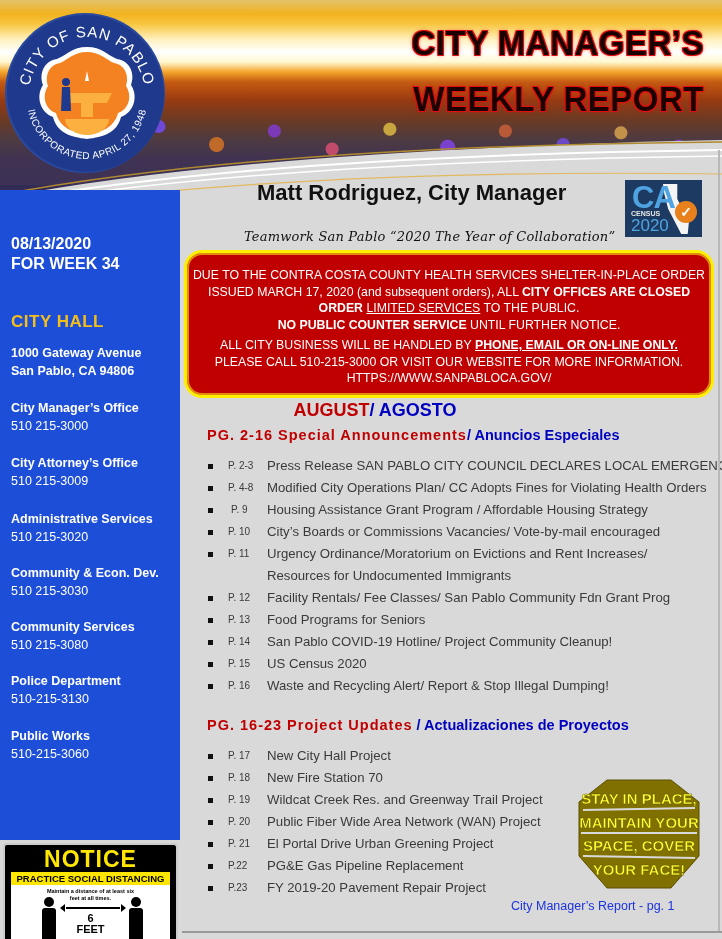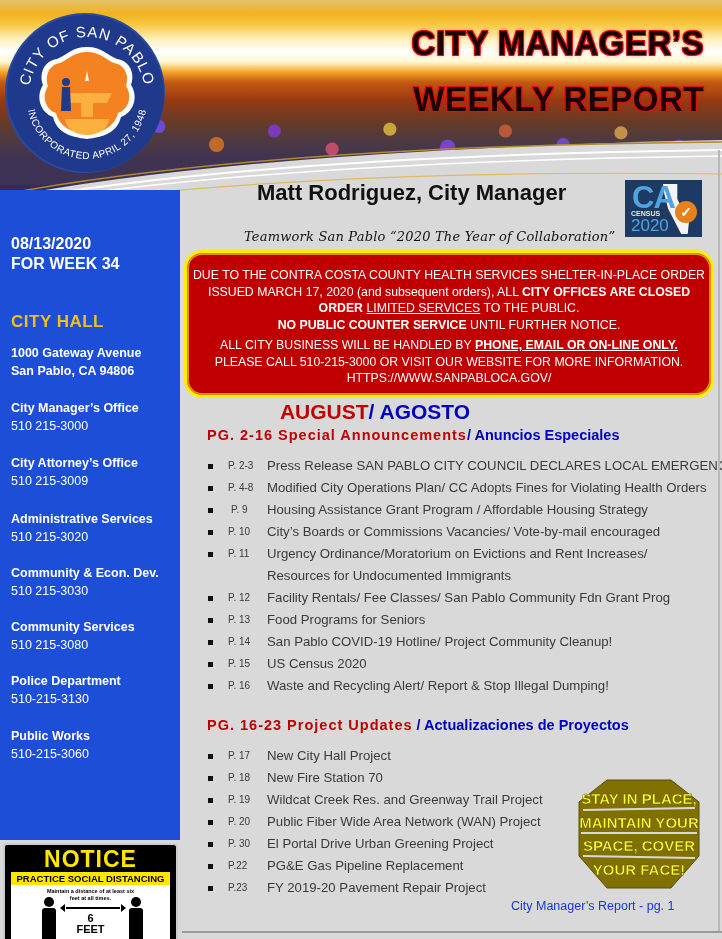--- a/index.html
+++ b/index.html
@@ -103,7 +103,7 @@
   .alert b { font-weight: bold; }
   .alert u { text-decoration: underline; }
 
-  .month { position: absolute; left: 0; width: 570px; top: 400px; padding-left: 180px; text-align: center; font-size: 21px; font-weight: bold; }
+  .month { position: absolute; left: 0; width: 570px; top: 400px; padding-left: 180px; text-align: center; font-size: 18px; font-weight: bold; }
   .month .red { color: #c00000; }
   .month .blue { color: #0000c0; }
 

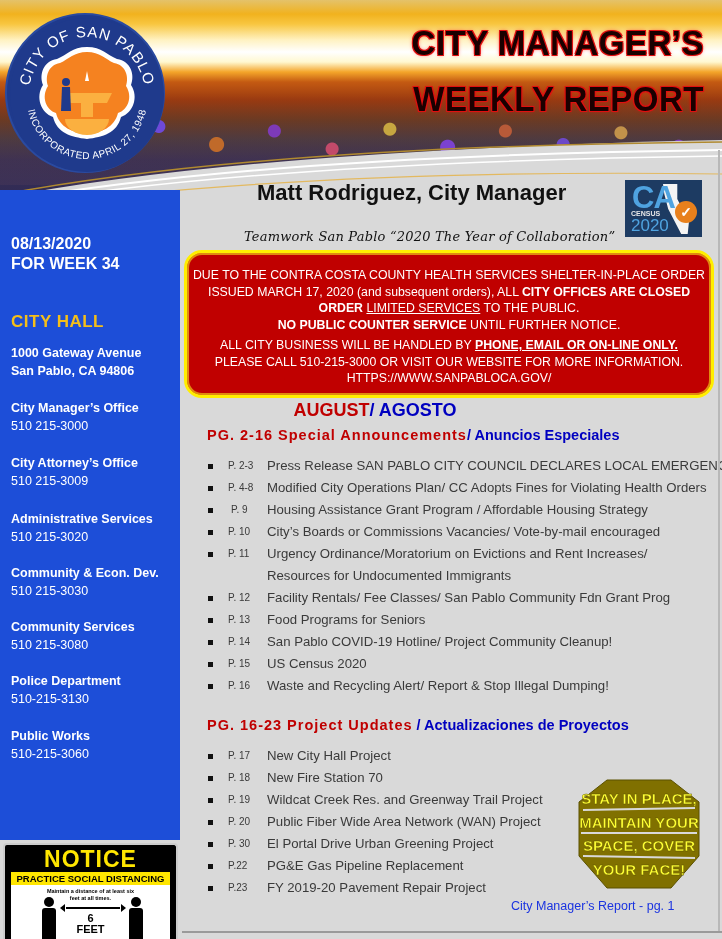--- a/index.html
+++ b/index.html
@@ -334,7 +334,7 @@
     </li>
   <li class="item">
       <span class="bullet"></span>
-      <span class="pg">P. 30</span>
+      <span class="pg">P. 21</span>
       <span class="txt">El Portal Drive Urban Greening Project</span>
     </li>
   <li class="item">

